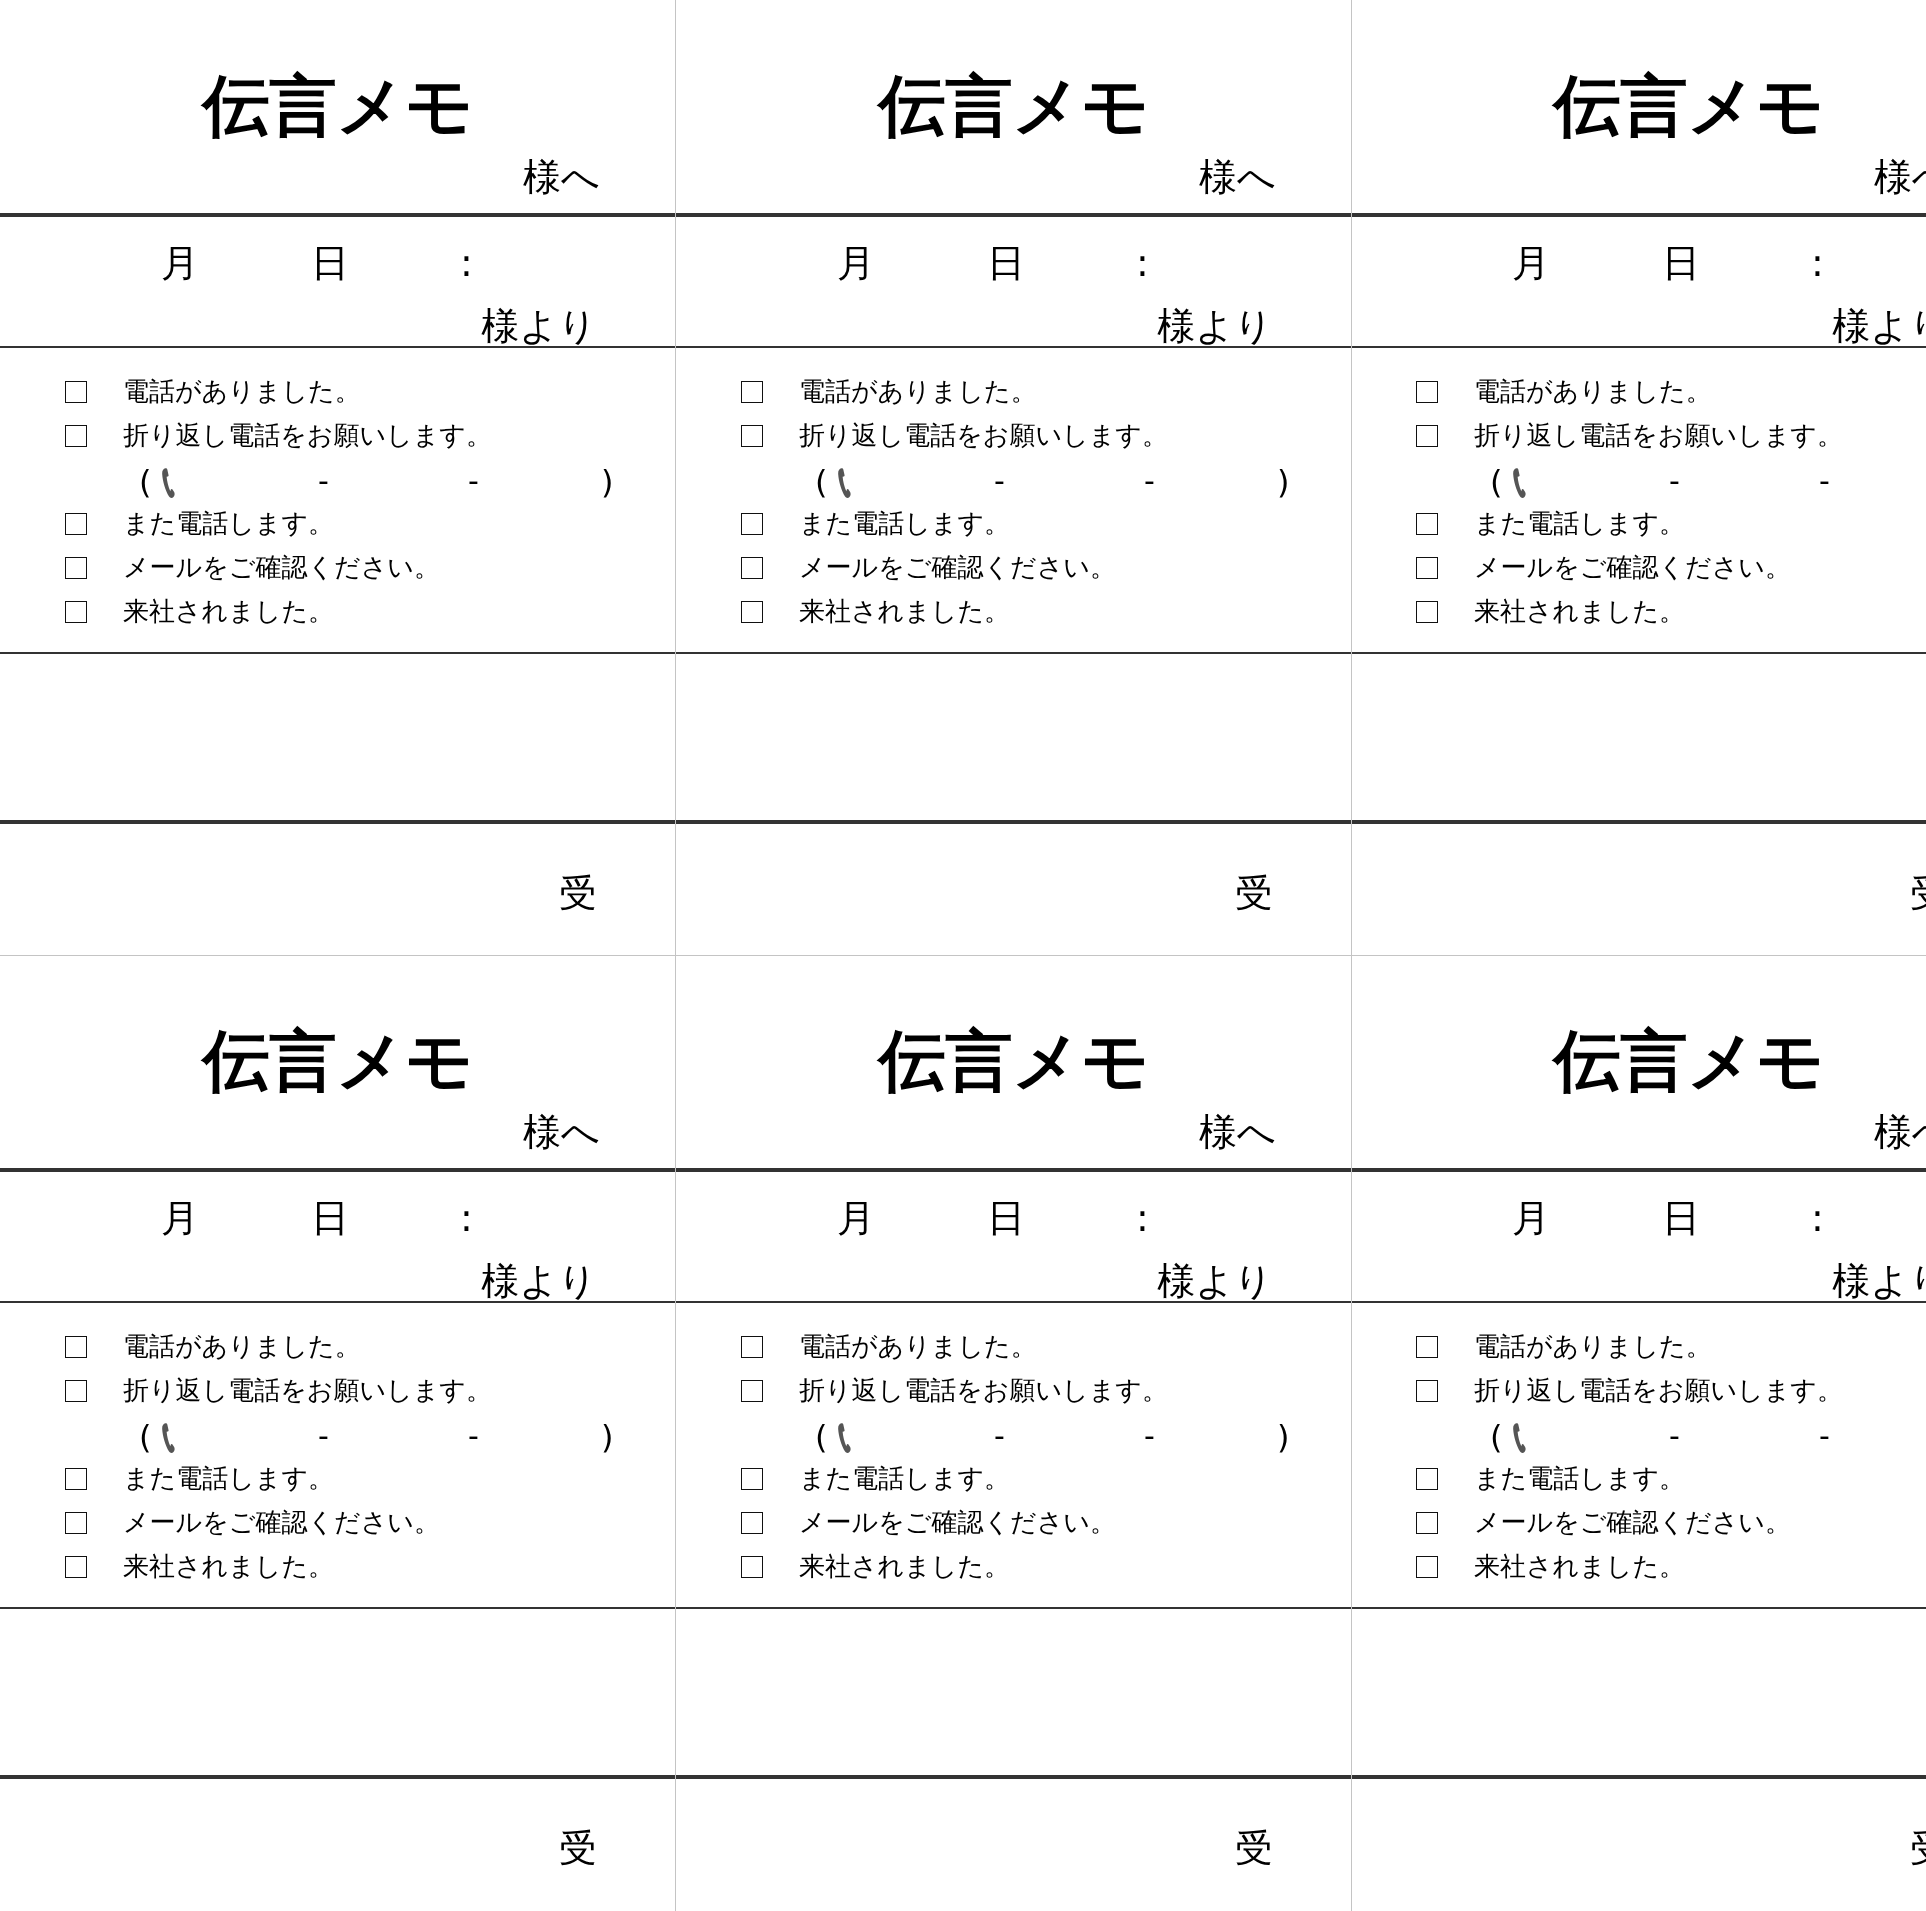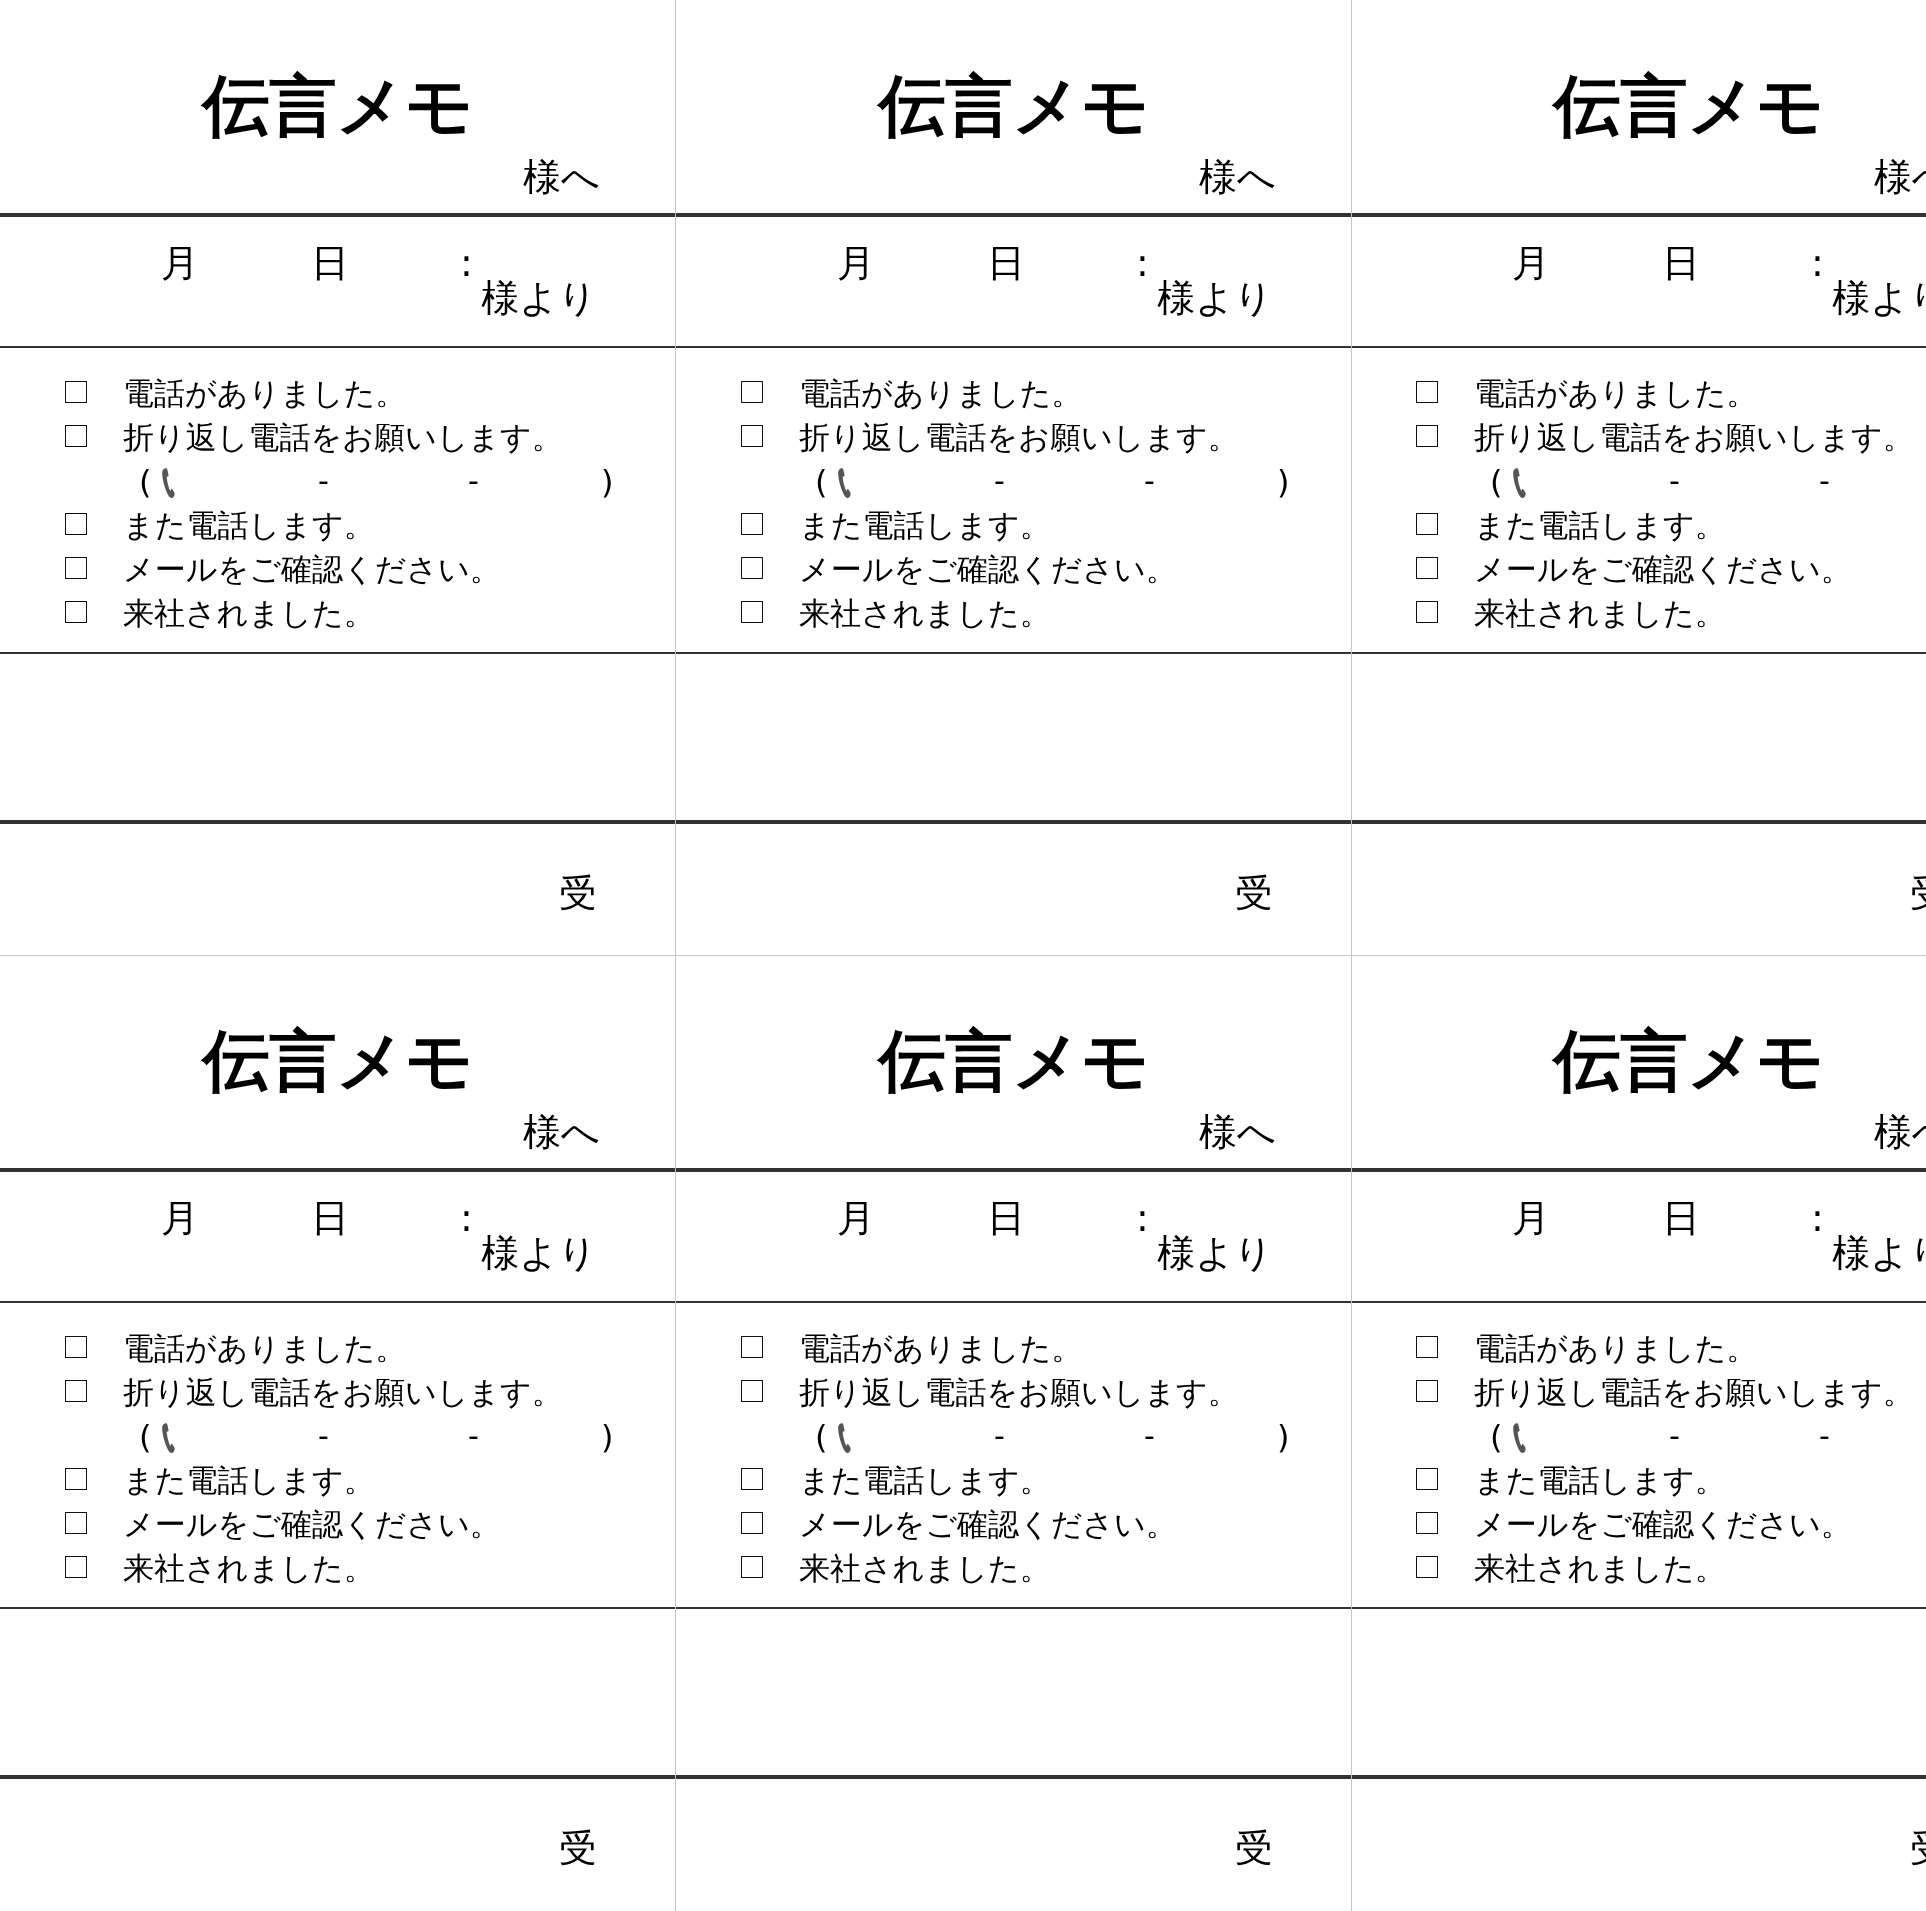--- a/index.html
+++ b/index.html
@@ -23,7 +23,7 @@
   .d-month { left: 161px; }
   .d-day { left: 311px; }
   .d-colon { left: 460px; }
-  .from { right: 79px; top: 279px; font-size: 38px; margin-left: 24px; }
+  .from { right: 79px; top: 307px; font-size: 38px; margin-left: 24px; }
   .checklist { position: absolute; left: 0; top: 378px; width: 676px; }
   .row { position: absolute; left: 0; width: 676px; height: 39px; }
   .box { position: absolute; left: 65px; top: 3.1px; width: 21.6px; height: 21.6px;

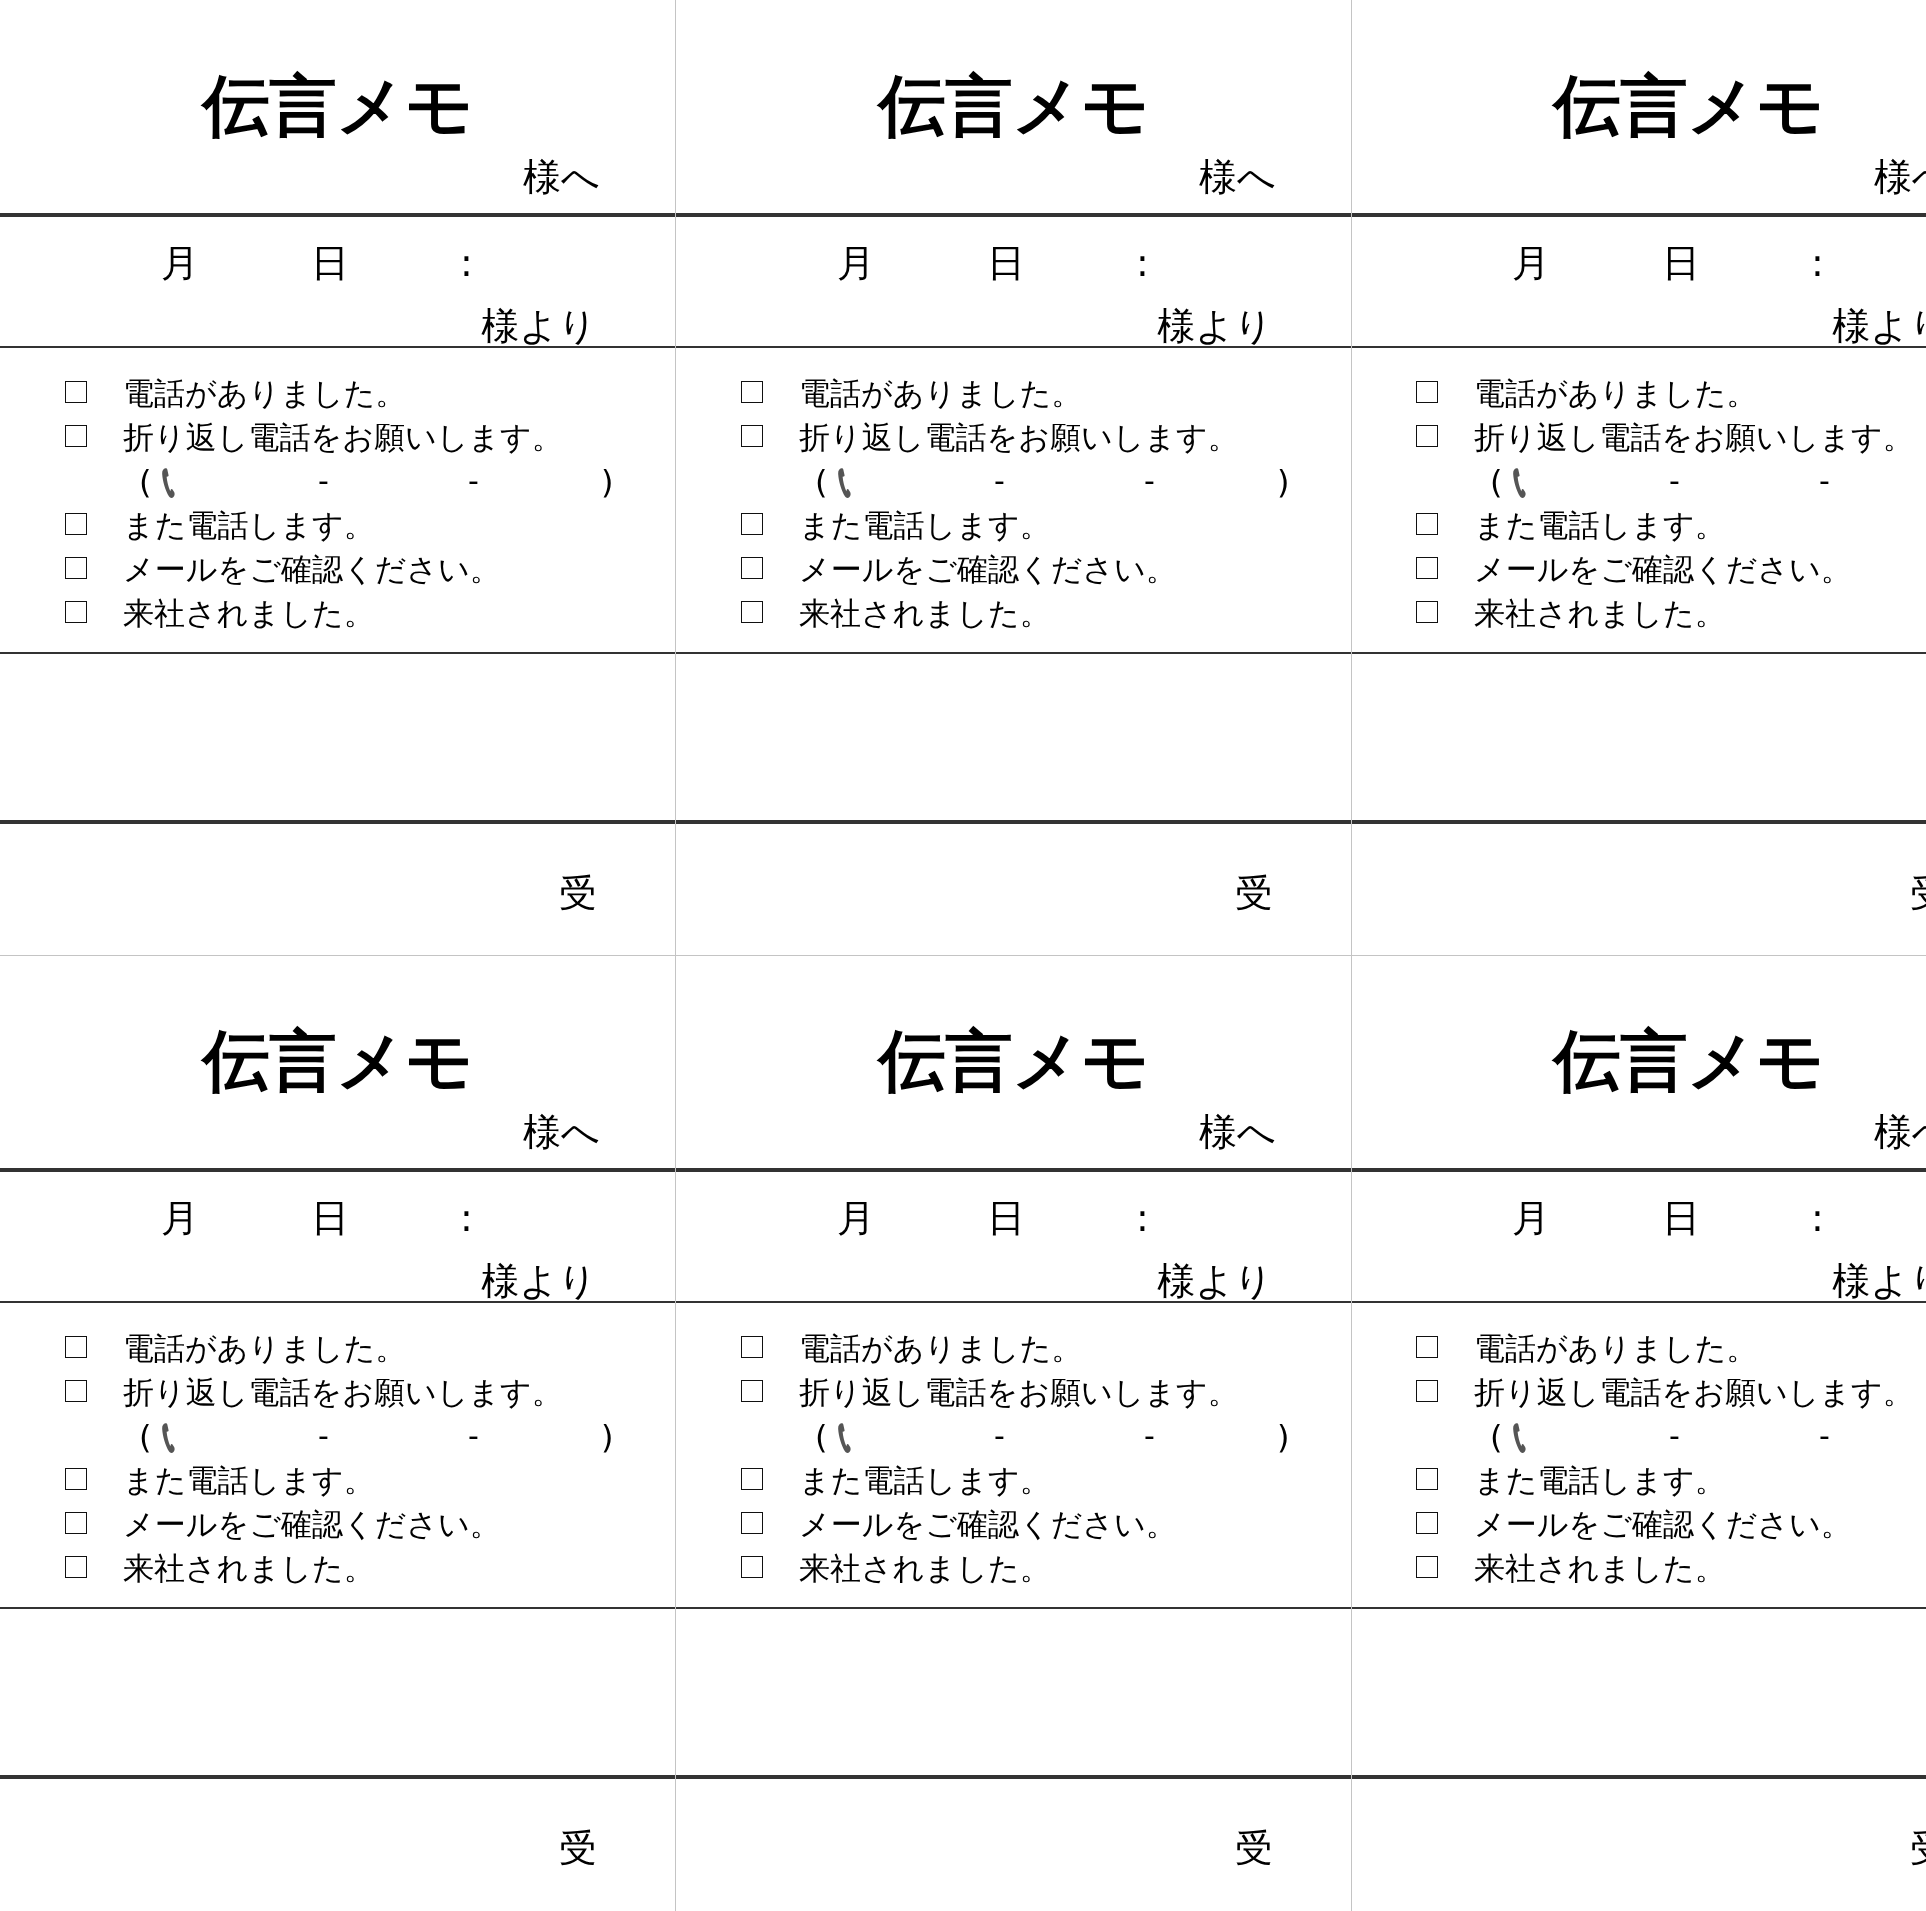--- a/index.html
+++ b/index.html
@@ -28,7 +28,7 @@
   .row { position: absolute; left: 0; width: 676px; height: 39px; }
   .box { position: absolute; left: 65px; top: 3.1px; width: 21.6px; height: 21.6px;
          border: 1.5px solid #111; box-sizing: border-box; }
-  .row-label { position: absolute; left: 123px; top: 0; font-size: 31px; line-height: 1; white-space: nowrap; }
+  .row-label { position: absolute; left: 123px; top: 0; font-size: 26px; line-height: 1; white-space: nowrap; }
   .phone-line { position: absolute; left: 0; width: 676px; height: 39px; font-size: 30px; }
   .paren-l { position: absolute; left: 139px; top: 0; font-size: 32px; line-height: 1; }
   .paren-r { position: absolute; left: 601px; top: 0; font-size: 32px; line-height: 1; }

